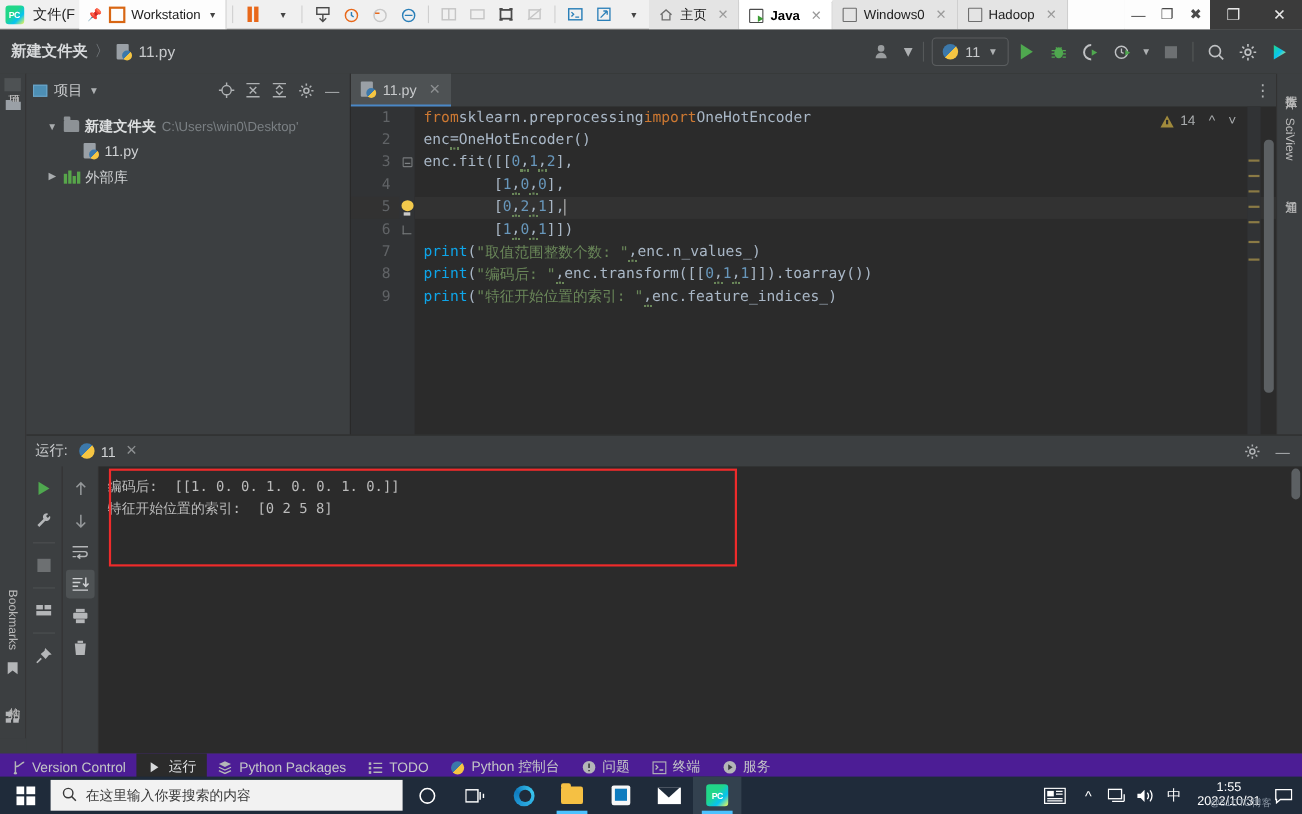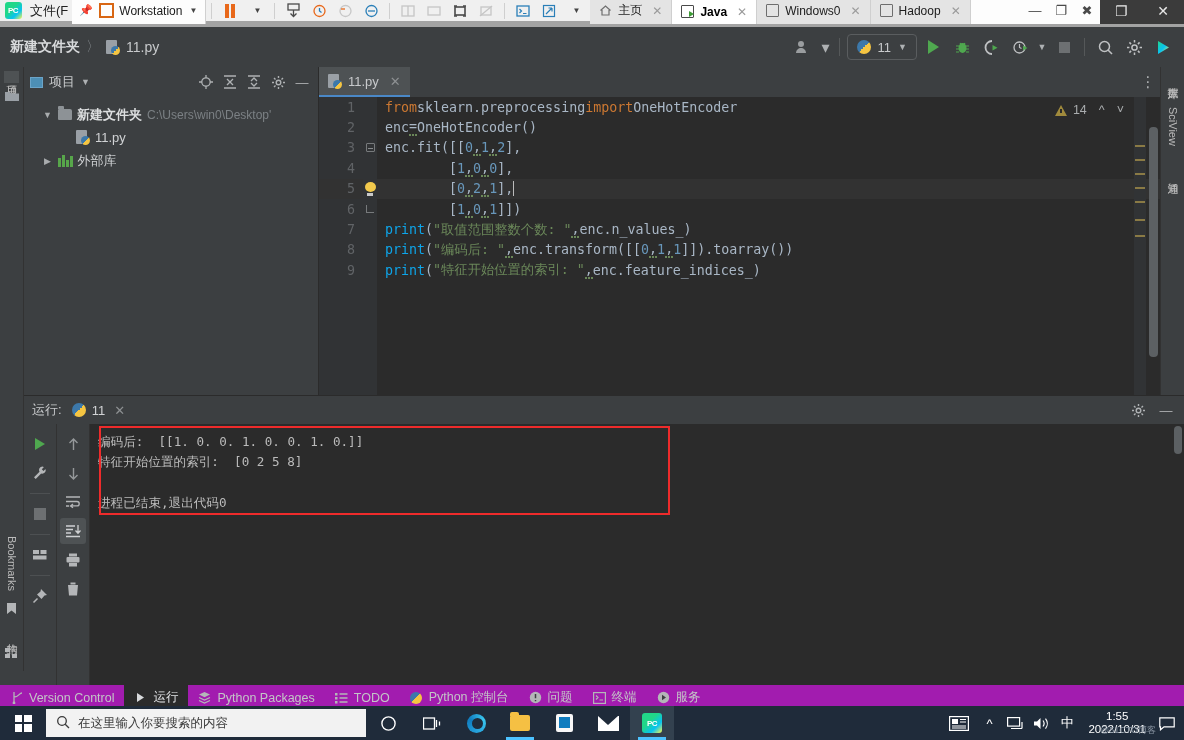--- a/index.html
+++ b/index.html
@@ -14,7 +14,7 @@
   #vm-titlebar {
     position: absolute; left:0; top:0; width:1184px; height:27px;
     background:#f0f0f0; display:flex; align-items:center;
-    border-bottom:6px solid #a3a3a3;
+    border-bottom:1px solid #a3a3a3;
   }
   .vm-appicon{ width:26px; height:27px; display:flex; align-items:center; justify-content:center;}
   .pc-logo{

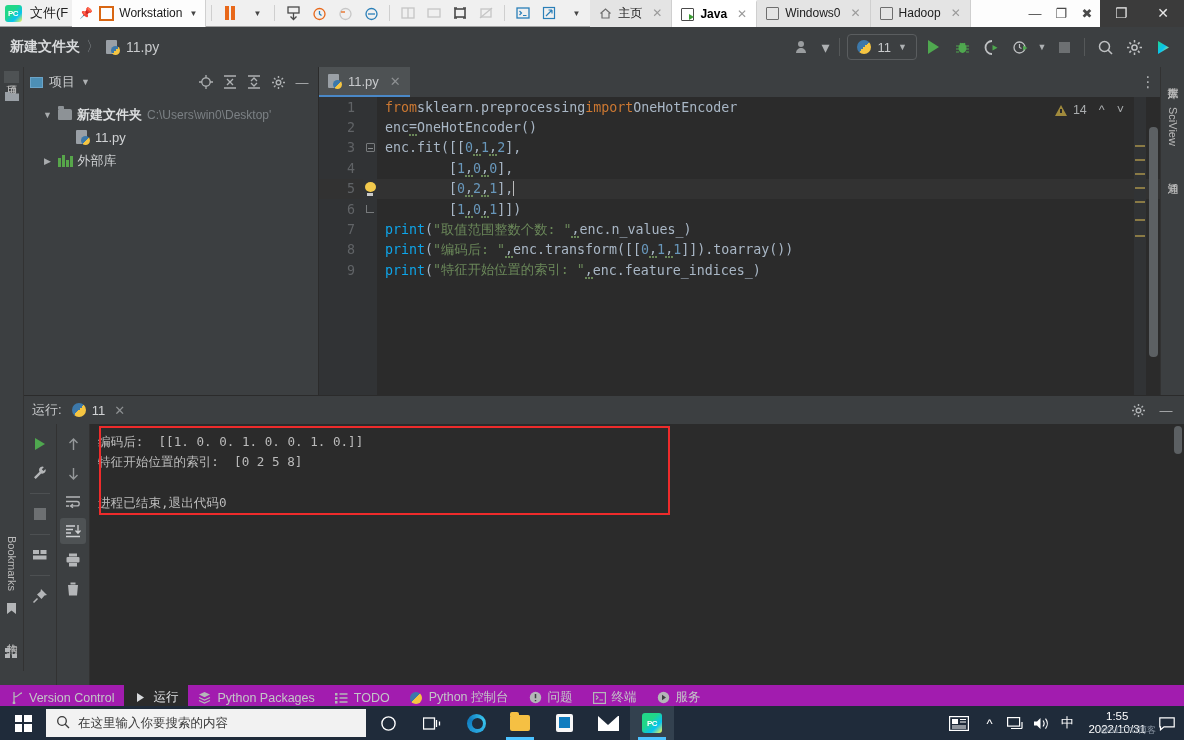--- a/index.html
+++ b/index.html
@@ -715,7 +715,6 @@
             <div class="cl">编码后:  [[1. 0. 0. 1. 0. 0. 1. 0.]]</div>
             <div class="cl">特征开始位置的索引:  [0 2 5 8]</div>
             <div class="cl"></div>
-            <div class="cl">进程已结束,退出代码0</div>
           </div>
         <div id="console-scroll"></div>
       </div>

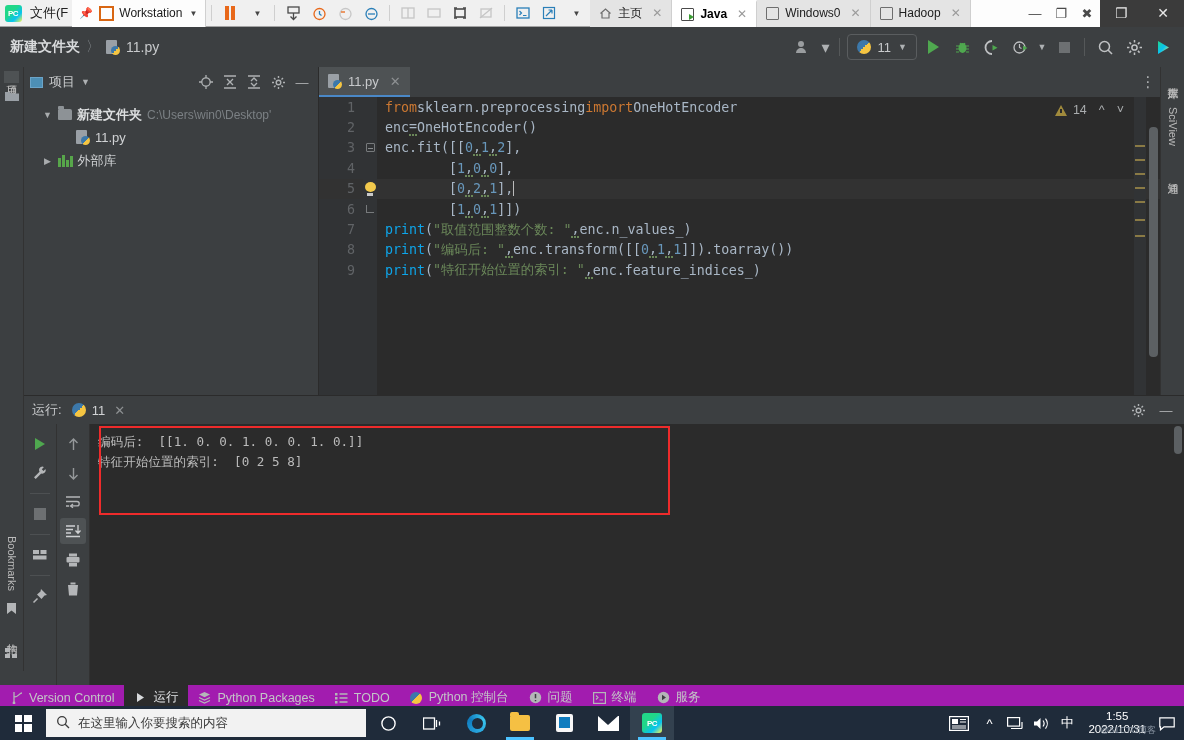--- a/index.html
+++ b/index.html
@@ -173,7 +173,7 @@
   #console-scroll{position:absolute;right:2px;top:2px;width:8px;height:28px;background:#5c6063;border-radius:4px;}
 
   
-  #tooltabs{ position:absolute; left:0; right:0; top:658px; height:25px; background:#a21caf;
+  #tooltabs{ position:absolute; left:0; right:0; top:658px; height:25px; background:#4c1d95;
              display:flex; align-items:center; gap:0px; font-size:12.5px; color:#c3c5c7;}
   .ttab{ display:flex;align-items:center;gap:6px;height:25px;padding:0 10px;white-space:nowrap;}
   .ttab.active{ background:#2b2b2b; color:#e0e2e4;}

